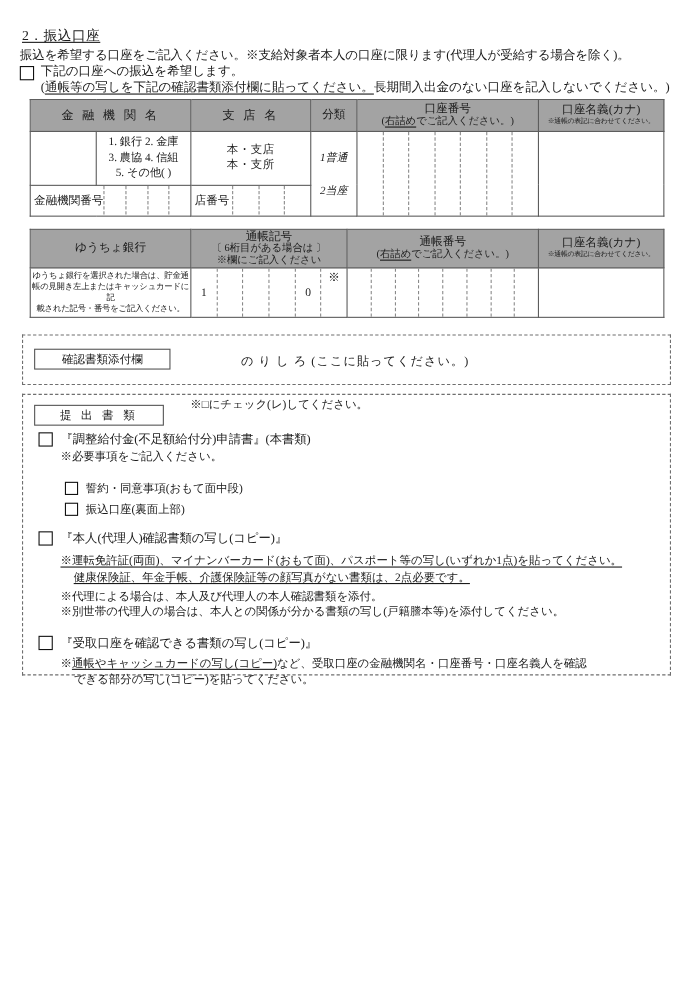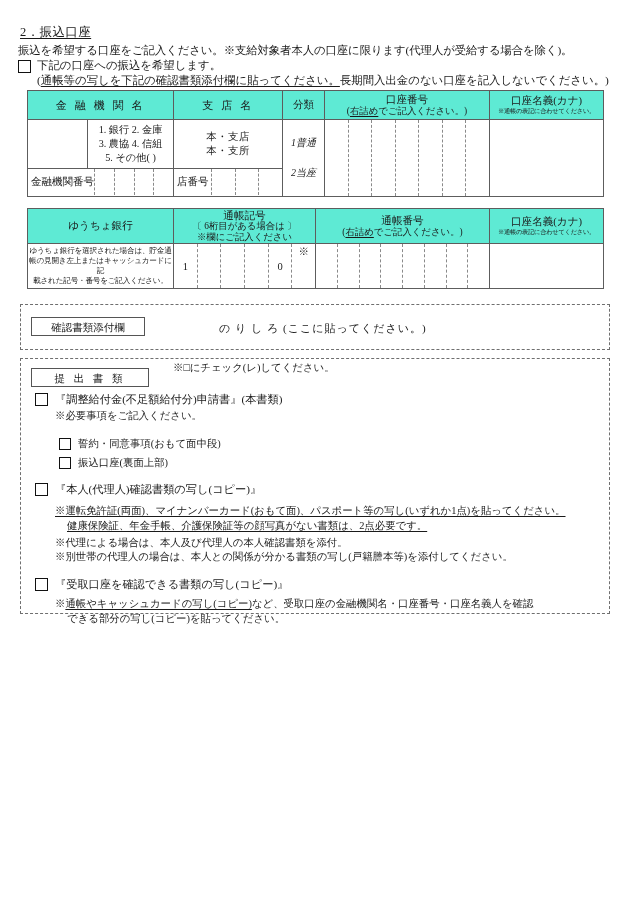--- a/index.html
+++ b/index.html
@@ -71,7 +71,7 @@
     font-weight: normal;
   }
   .hd {
-    background: #5eead4;
+    background: #a3a3a3;
     height: 28px;
     line-height: 1.12;
   }

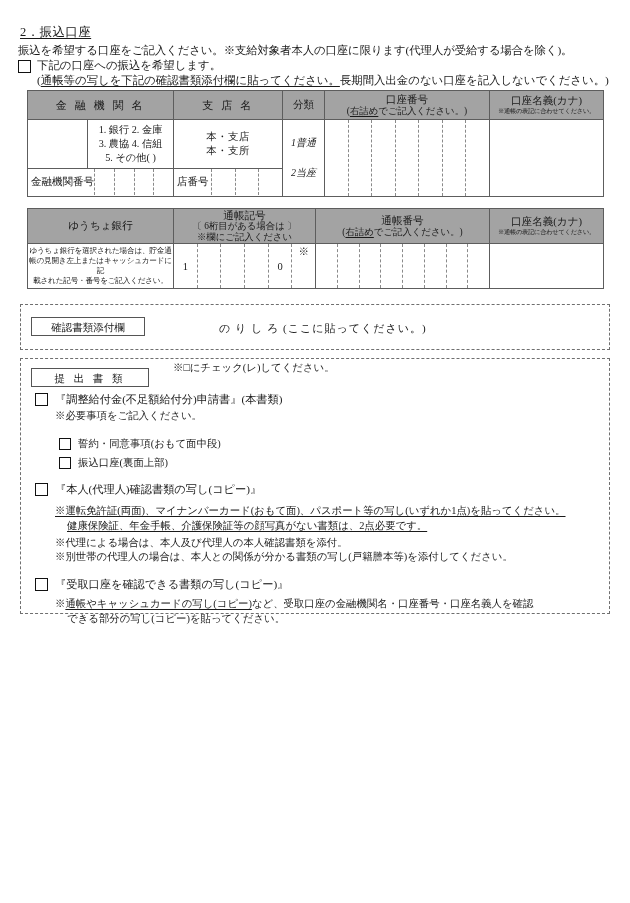--- a/index.html
+++ b/index.html
@@ -301,7 +301,7 @@
     </table>
 
   <div class="dash-panel" style="left:20px; top:304px; width:590px; height:46px;">
-    <div class="boxlabel" style="position:absolute; left:10px; top:12px; width:114px; height:19px; line-height:19px;">確認書類添付欄</div>
+    <div class="boxlabel" style="position:absolute; left:10px; top:12px; width:124px; height:19px; line-height:19px;">確認書類添付欄</div>
     <div class="norishiro" style="position:absolute; left:198px; top:16px;">の  り  し  ろ  (ここに貼ってください。)</div>
   </div>
 

